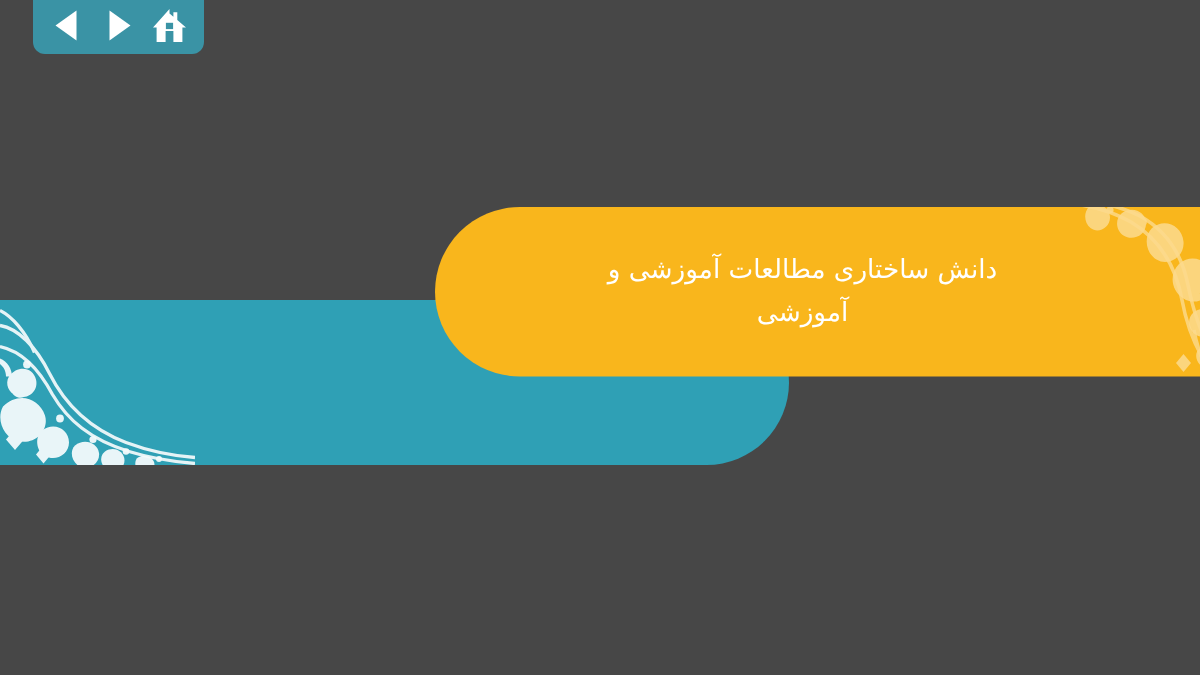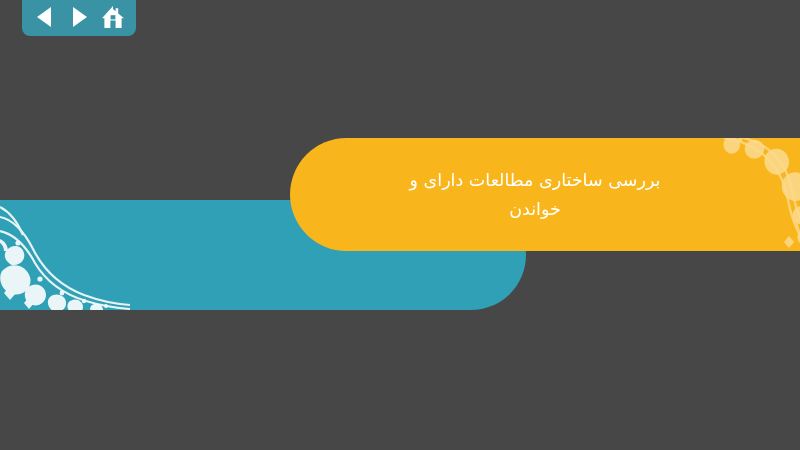--- a/index.html
+++ b/index.html
@@ -165,7 +165,7 @@
   </div>
 
   <div id="title-block">
-    <div class="tline">بررسی ساختاری مطالعات دارای و</div>
+    <div class="tline">دانش ساختاری مطالعات آموزشی و</div>
     <div class="tline">خواندن</div>
   </div>
 

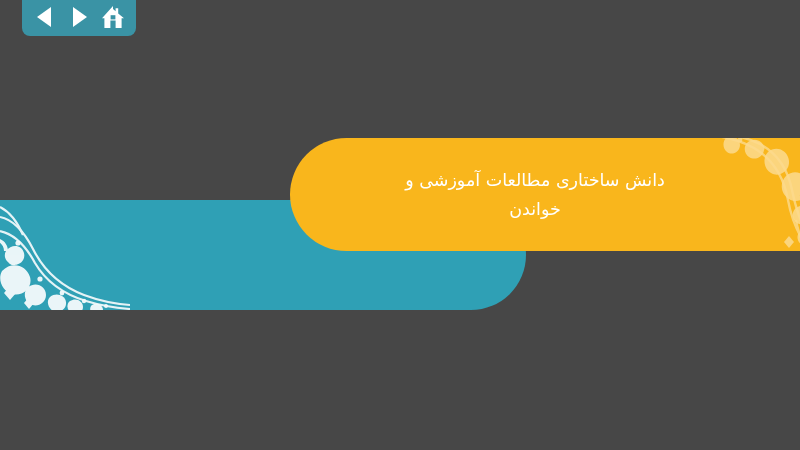--- a/index.html
+++ b/index.html
@@ -166,7 +166,7 @@
 
   <div id="title-block">
     <div class="tline">دانش ساختاری مطالعات آموزشی و</div>
-    <div class="tline">خواندن</div>
+    <div class="tline">آموزشی</div>
   </div>
 
   <div id="navbar">

